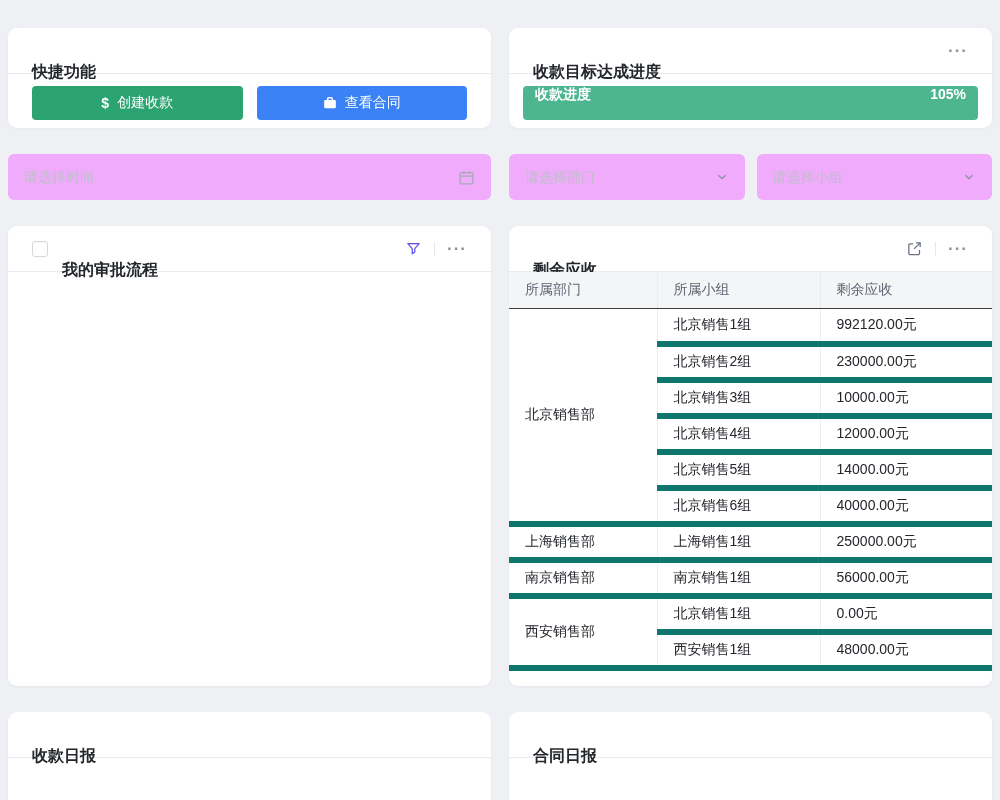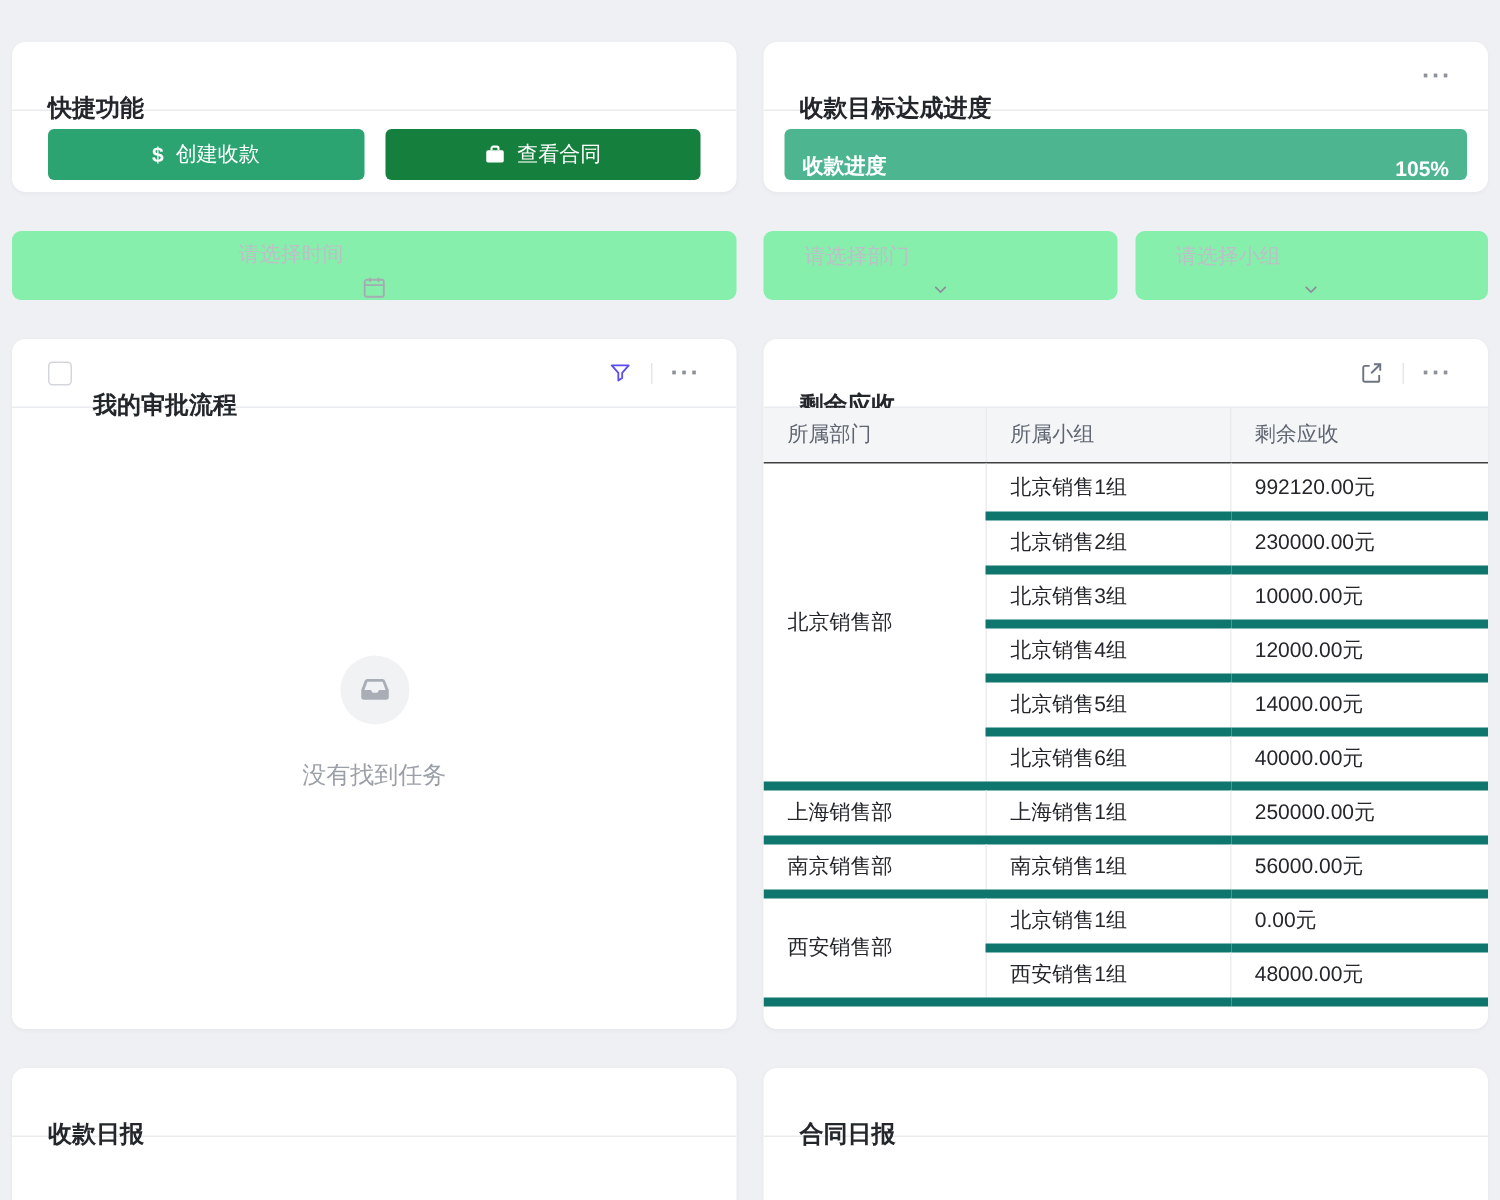--- a/index.html
+++ b/index.html
@@ -49,7 +49,7 @@
     font-family:"Liberation Sans", sans-serif;
   }
   .btn-green { background:#2ba471; }
-  .btn-blue  { background:#15803d; }
+  .btn-blue  { background:#3b82f6; }
   .dollar { font-weight:700; font-size:14px; }
   
   .bar-wrap { padding:12px 14px 0 14px; }

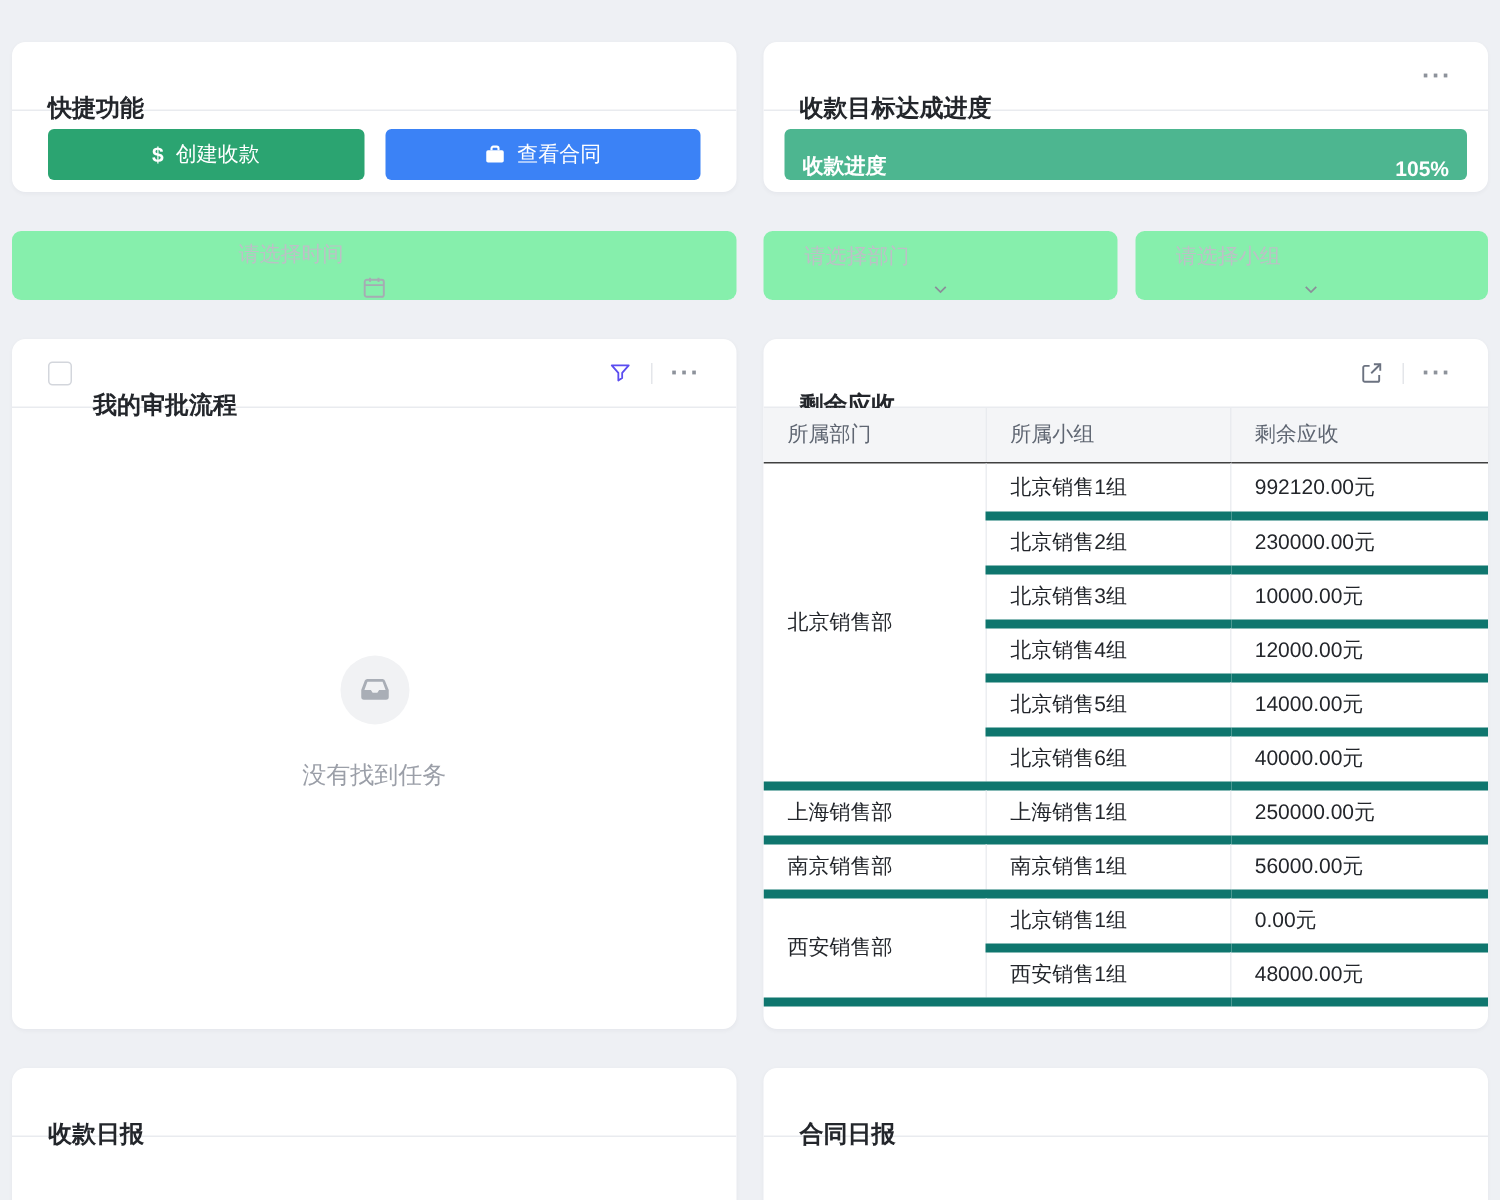--- a/index.html
+++ b/index.html
@@ -55,7 +55,7 @@
   .bar-wrap { padding:12px 14px 0 14px; }
   .bar {
     height:34px; border-radius:4px; background:#4db690;
-    display:flex; align-items:flex-end; justify-content:space-between;
+    display:flex; align-items:flex-start; justify-content:space-between;
     padding:0 12px; color:#fff; font-size:14px; font-weight:600;
   }
   

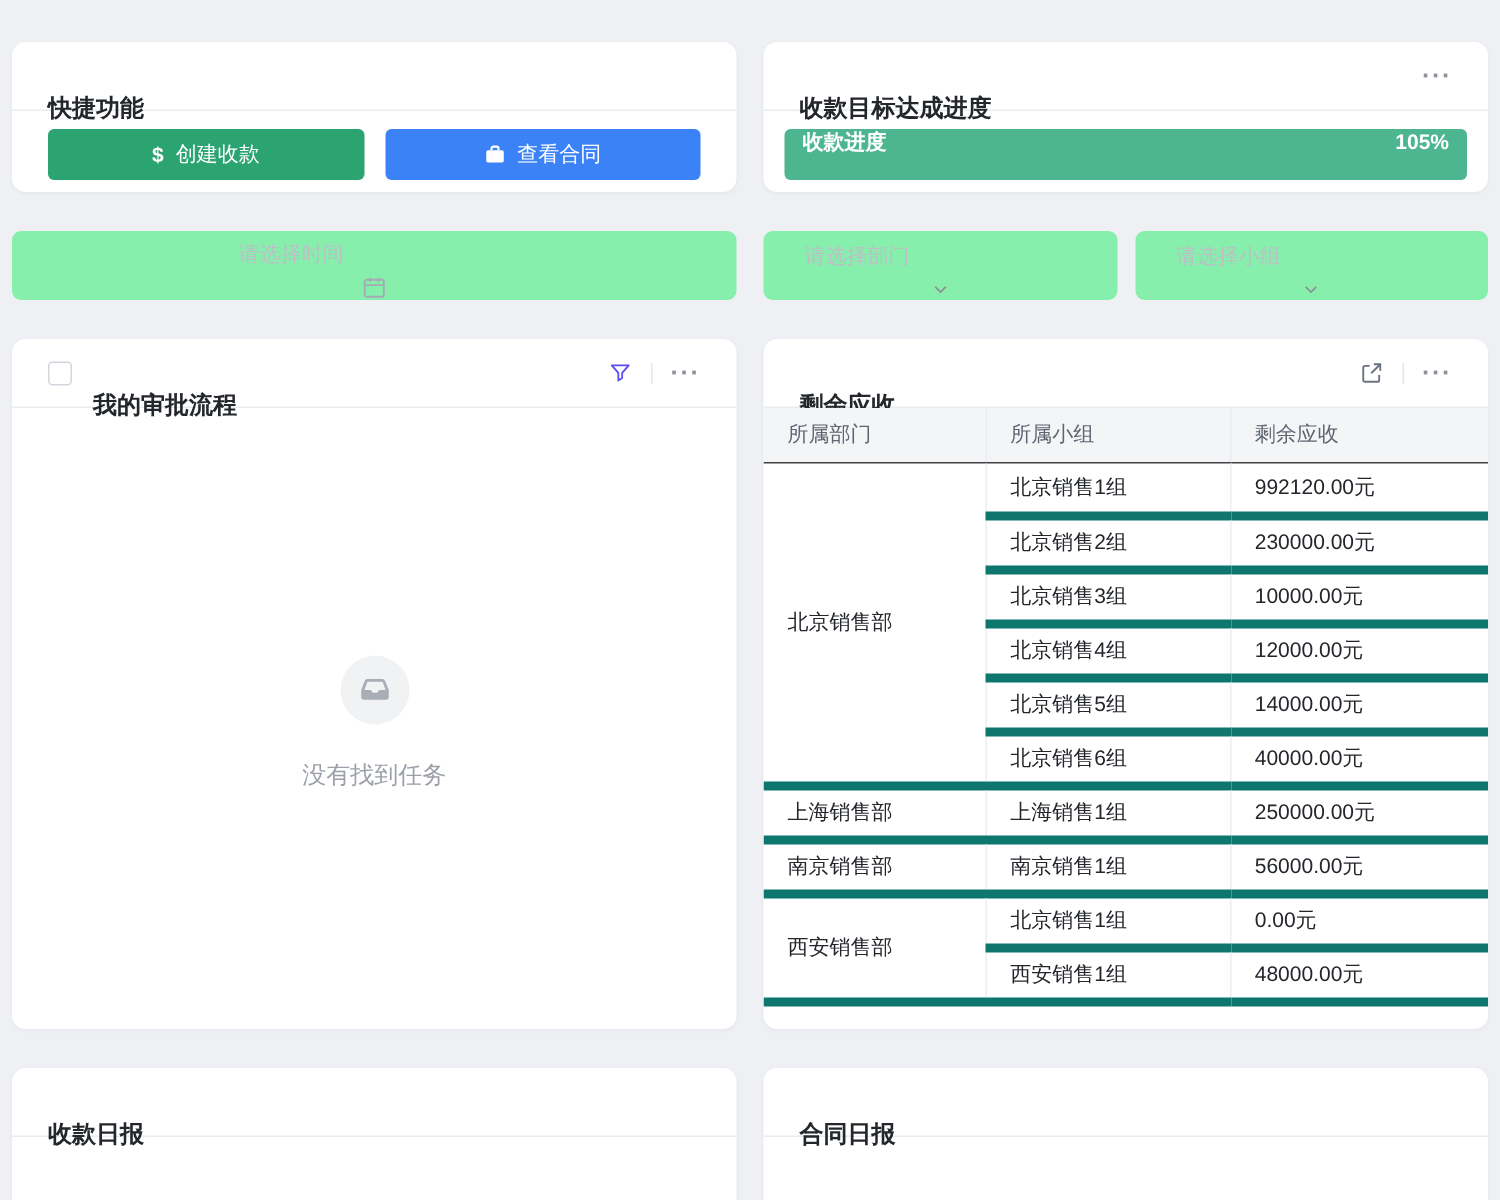--- a/index.html
+++ b/index.html
@@ -60,8 +60,8 @@
   }
   
   .input-box {
-    background:#86efac; border-radius:6px; height:46px;
-    display:flex; align-items:center; padding:0 16px; cursor:pointer;flex-direction:column;
+    background:#f0abfc; border-radius:6px; height:46px;
+    display:flex; align-items:center; padding:0 16px; cursor:pointer;
   }
   .input-box input {
     border:none; outline:none; flex:1; font-size:14px; background:transparent;

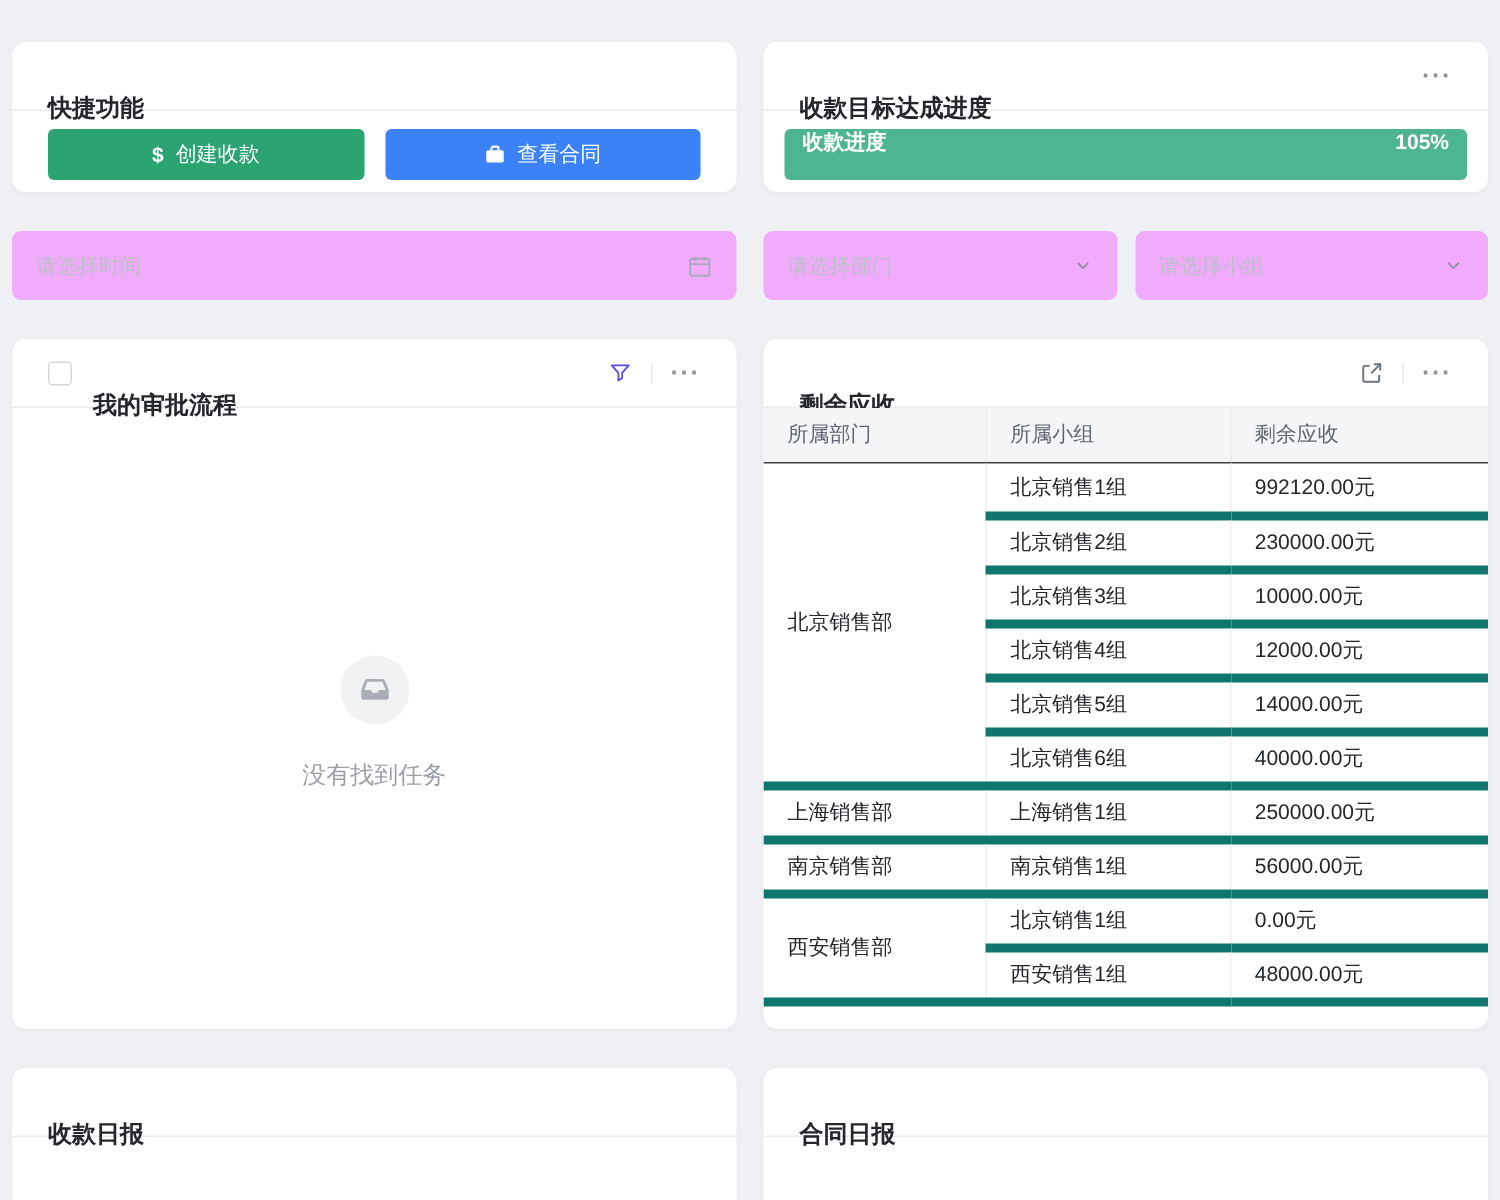--- a/index.html
+++ b/index.html
@@ -182,16 +182,6 @@
         <span class="more icon-btn">···</span>
       </span>
     </div>
-    <div class="empty">
-      <div class="empty-circle">
-        <span class="icon">
-          <svg width="22" height="22" viewBox="0 0 24 24" fill="#a9aeb6">
-              <path d="M19.4 5.6A2 2 0 0 0 17.6 4H6.4a2 2 0 0 0-1.8 1.1L2 12v5a2 2 0 0 0 2 2h16a2 2 0 0 0 2-2v-5l-2.6-6.4zM15 12l-1.3 2h-3.4L9 12H4.3l2.2-6h11l2.2 6H15z"></path>
-            </svg>
-        </span>
-      </div>
-      <div class="empty-text">没有找到任务</div>
-    </div>
   </div>
 
   <div class="card">

